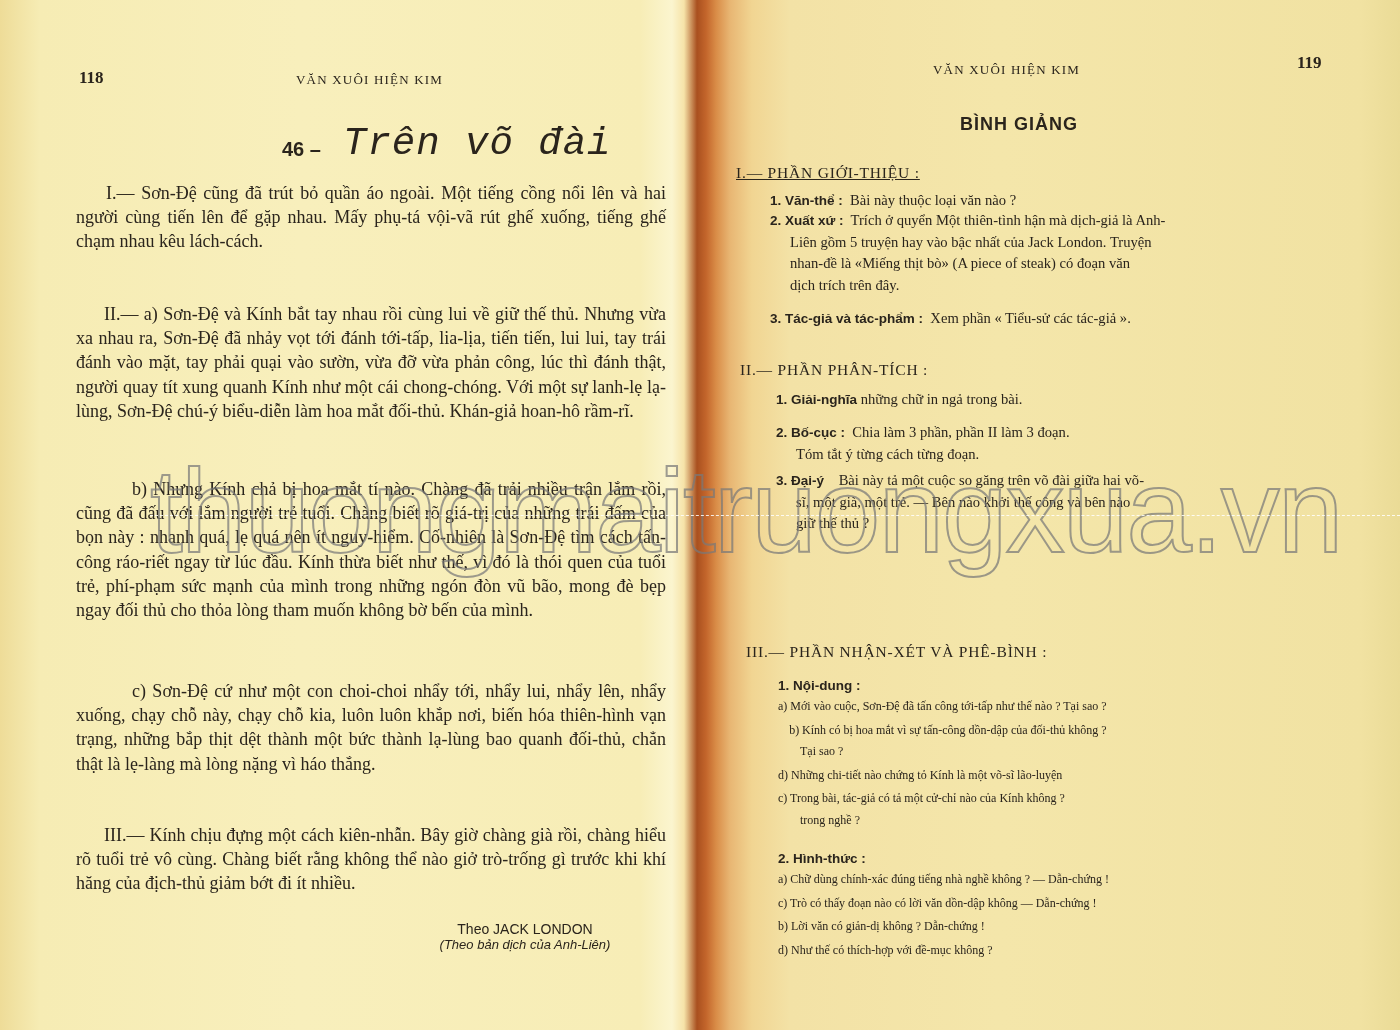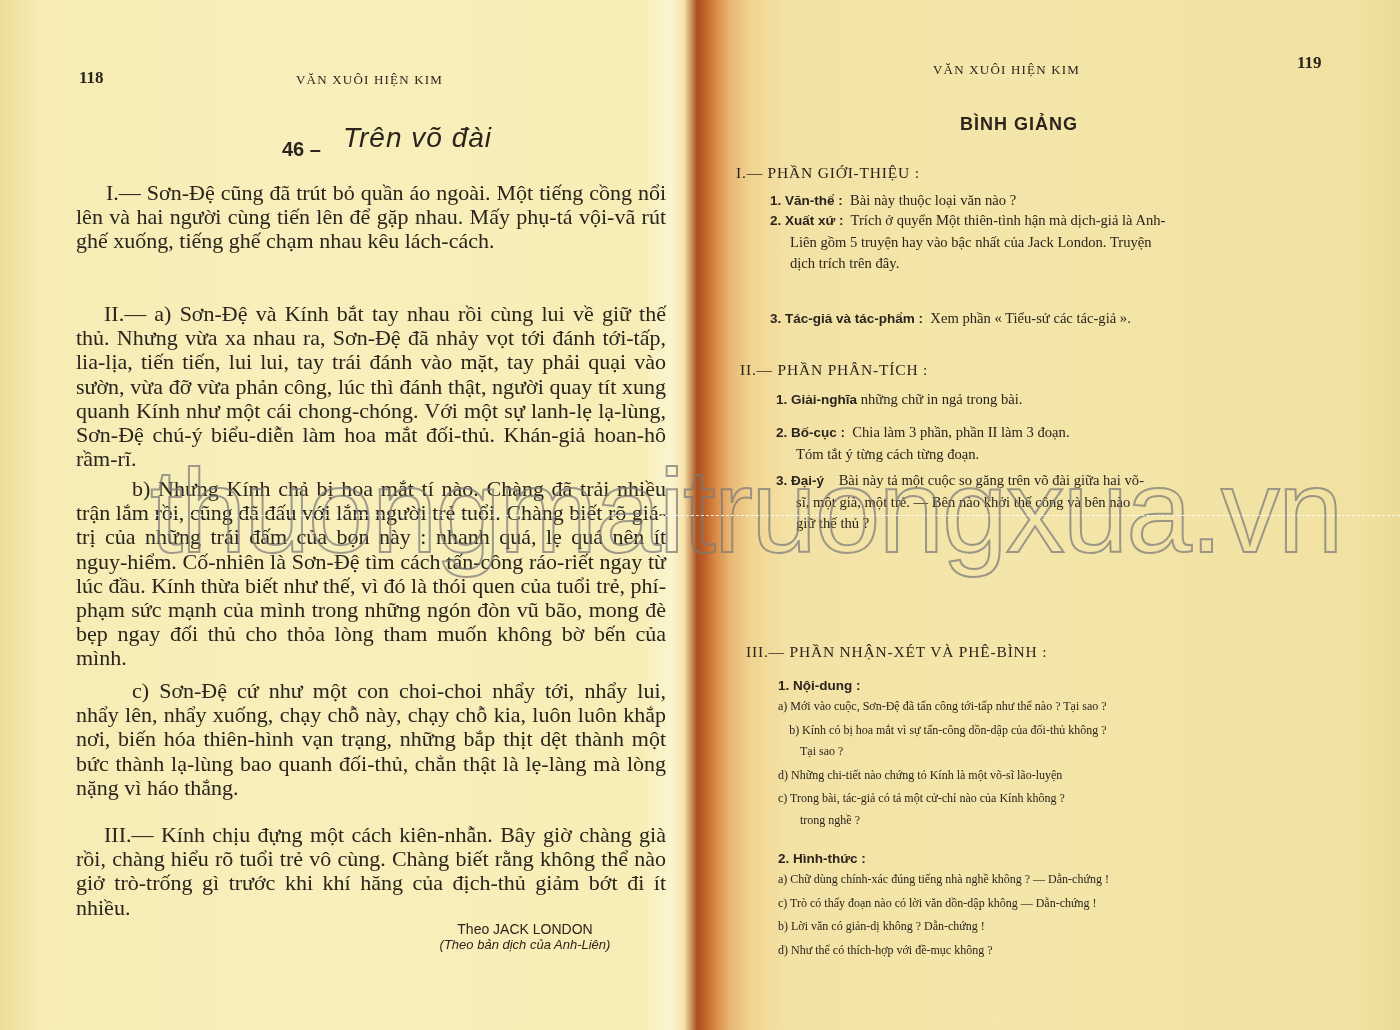--- a/index.html
+++ b/index.html
@@ -27,7 +27,7 @@
 
   .title-row { position: absolute; left: 0; top: 108px; width: 690px; text-align: left; }
   .title-num { position: absolute; left: 282px; top: 18px; font-family: "Liberation Sans", sans-serif; font-weight: bold; font-size: 20px; }
-  .title-text { position: absolute; left: 343px; top: 2px; font-family: Liberation Sans, sans-serif; font-style: italic; font-size: 28px; letter-spacing: 1px; white-space: nowrap; }
+  .title-text { position: absolute; left: 343px; top: 2px; font-family: Liberation Mono, monospace; font-style: italic; font-size: 39px; letter-spacing: 1px; white-space: nowrap; }
 
   .para { position: absolute; font-family: "Liberation Serif", serif; font-size: 22px; line-height: 24.2px; text-align: justify; }
 

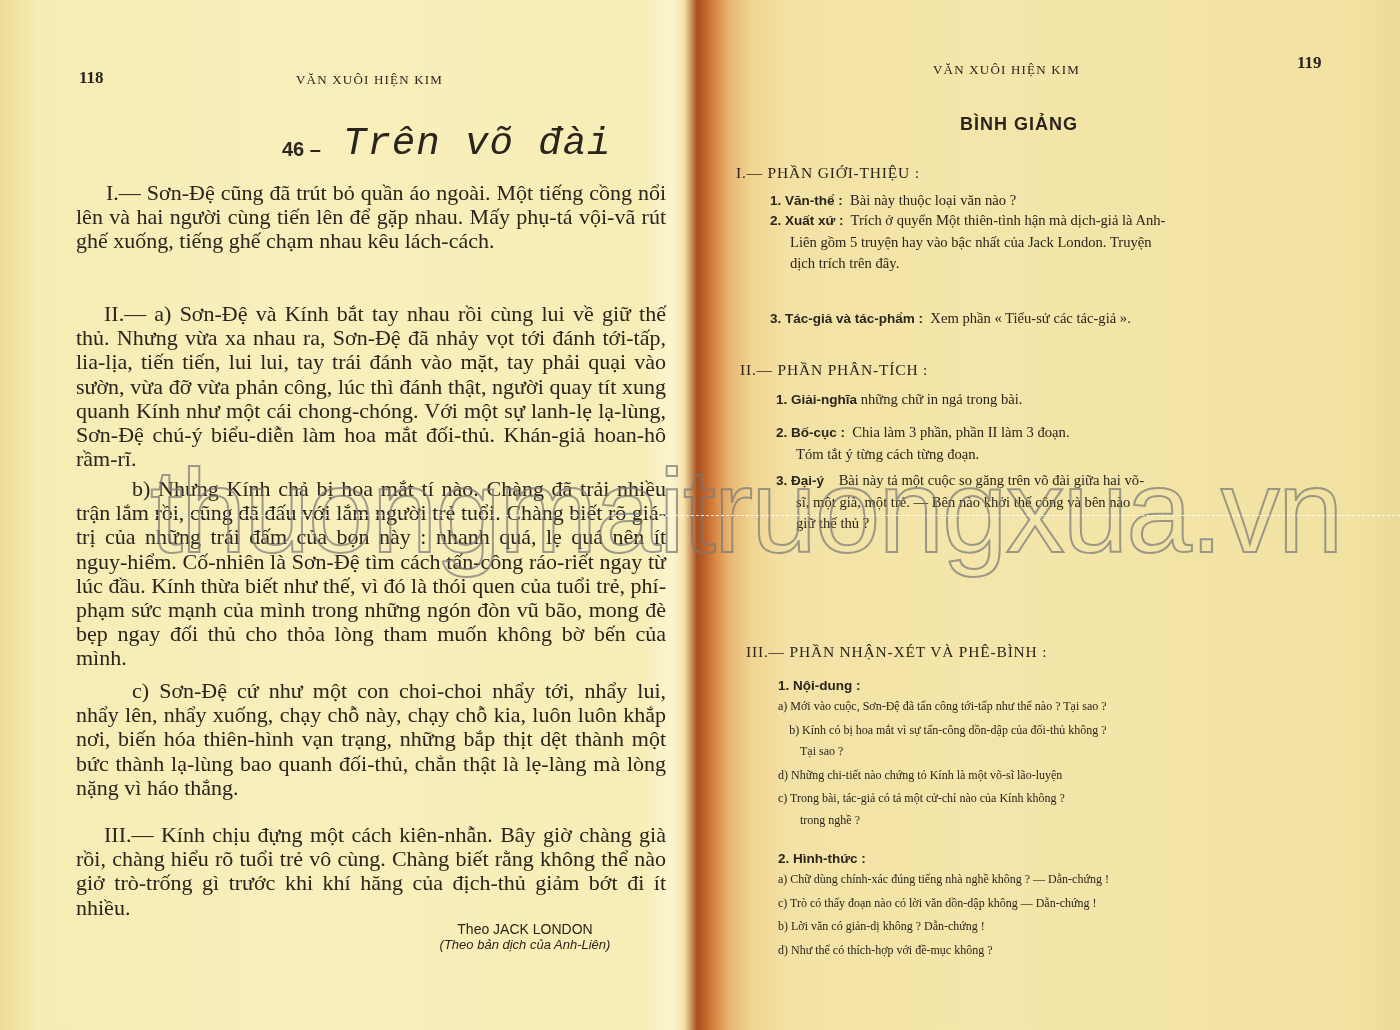--- a/index.html
+++ b/index.html
@@ -83,7 +83,7 @@
 
     <div class="rh-head" style="left:260px; top:102px;">BÌNH GIẢNG</div>
 
-    <div class="sec" style="left:36px; top:152px;">I.— PHẦN GIỚI-THIỆU :</div>
+    <div class="sec" style="left:36px; top:152px;text-decoration:underline;">I.— PHẦN GIỚI-THIỆU :</div>
     <div class="item" style="left:70px; top:178px;">
       <span class="lbl">1. Văn-thể :</span>&nbsp;
       <span>Bài này thuộc loại văn nào ?</span>

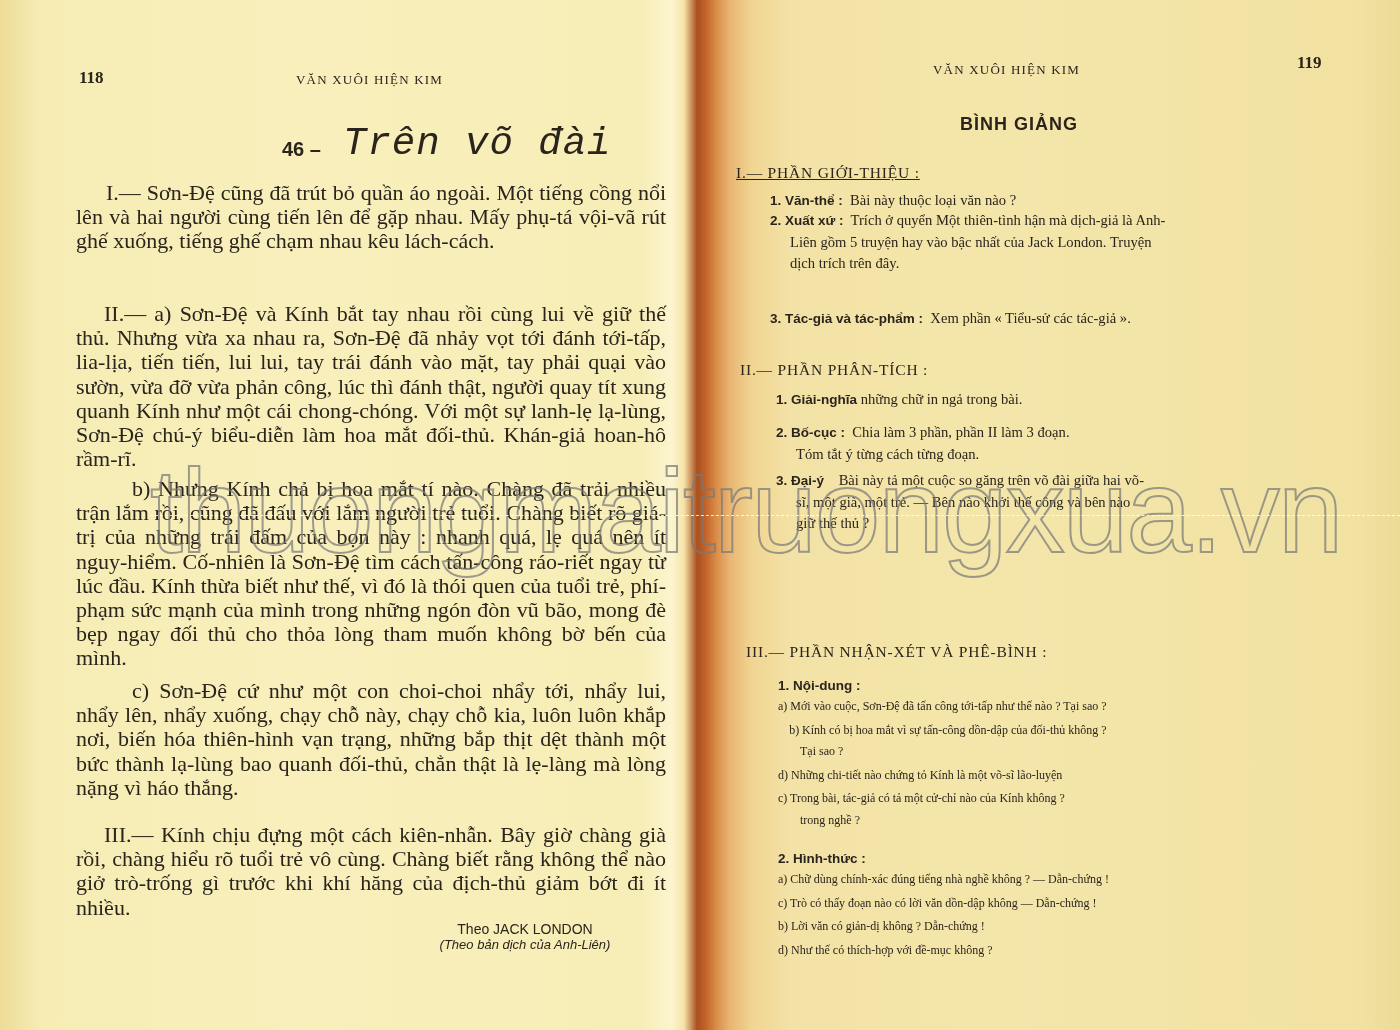--- a/index.html
+++ b/index.html
@@ -29,7 +29,7 @@
   .title-num { position: absolute; left: 282px; top: 18px; font-family: "Liberation Sans", sans-serif; font-weight: bold; font-size: 20px; }
   .title-text { position: absolute; left: 343px; top: 2px; font-family: Liberation Mono, monospace; font-style: italic; font-size: 39px; letter-spacing: 1px; white-space: nowrap; }
 
-  .para { position: absolute; font-family: "Liberation Serif", serif; font-size: 22px; line-height: 24.2px; text-align: justify; }
+  .para { position: absolute; font-family: "Liberation Serif", serif; font-size: 18px; line-height: 24.2px; text-align: justify; }
 
   .credit { position: absolute; font-family: "Liberation Sans", sans-serif; font-size: 14px; text-align: center; }
   .credit-sub { font-style: italic; font-size: 13px; }

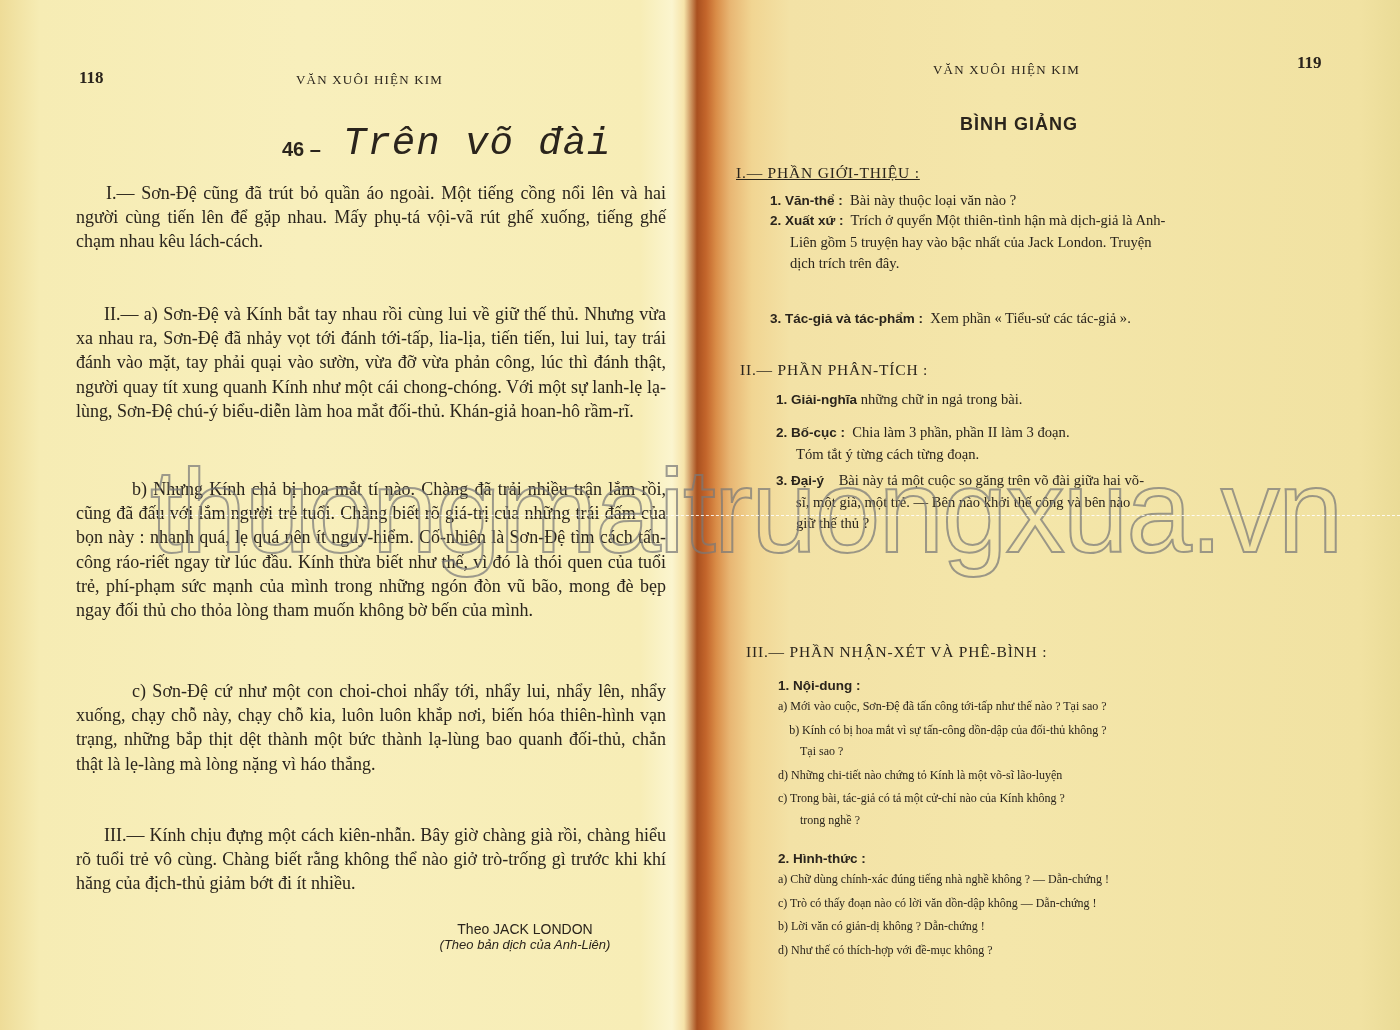--- a/index.html
+++ b/index.html
@@ -91,6 +91,7 @@
     <div class="item" style="left:70px; top:198px;">
       <div><span class="lbl">2. Xuất xứ :</span>&nbsp; <span>Trích ở quyển Một thiên-tình hận mà dịch-giả là Anh-</span></div>
       <div style="padding-left:20px;">Liên gồm 5 truyện hay vào bậc nhất của Jack London. Truyện</div>
+      <div style="padding-left:20px;">nhan-đề là «Miếng thịt bò» (A piece of steak) có đoạn văn</div>
       <div style="padding-left:20px;">dịch trích trên đây.</div>
     </div>
     <div class="item" style="left:70px; top:296px;">

